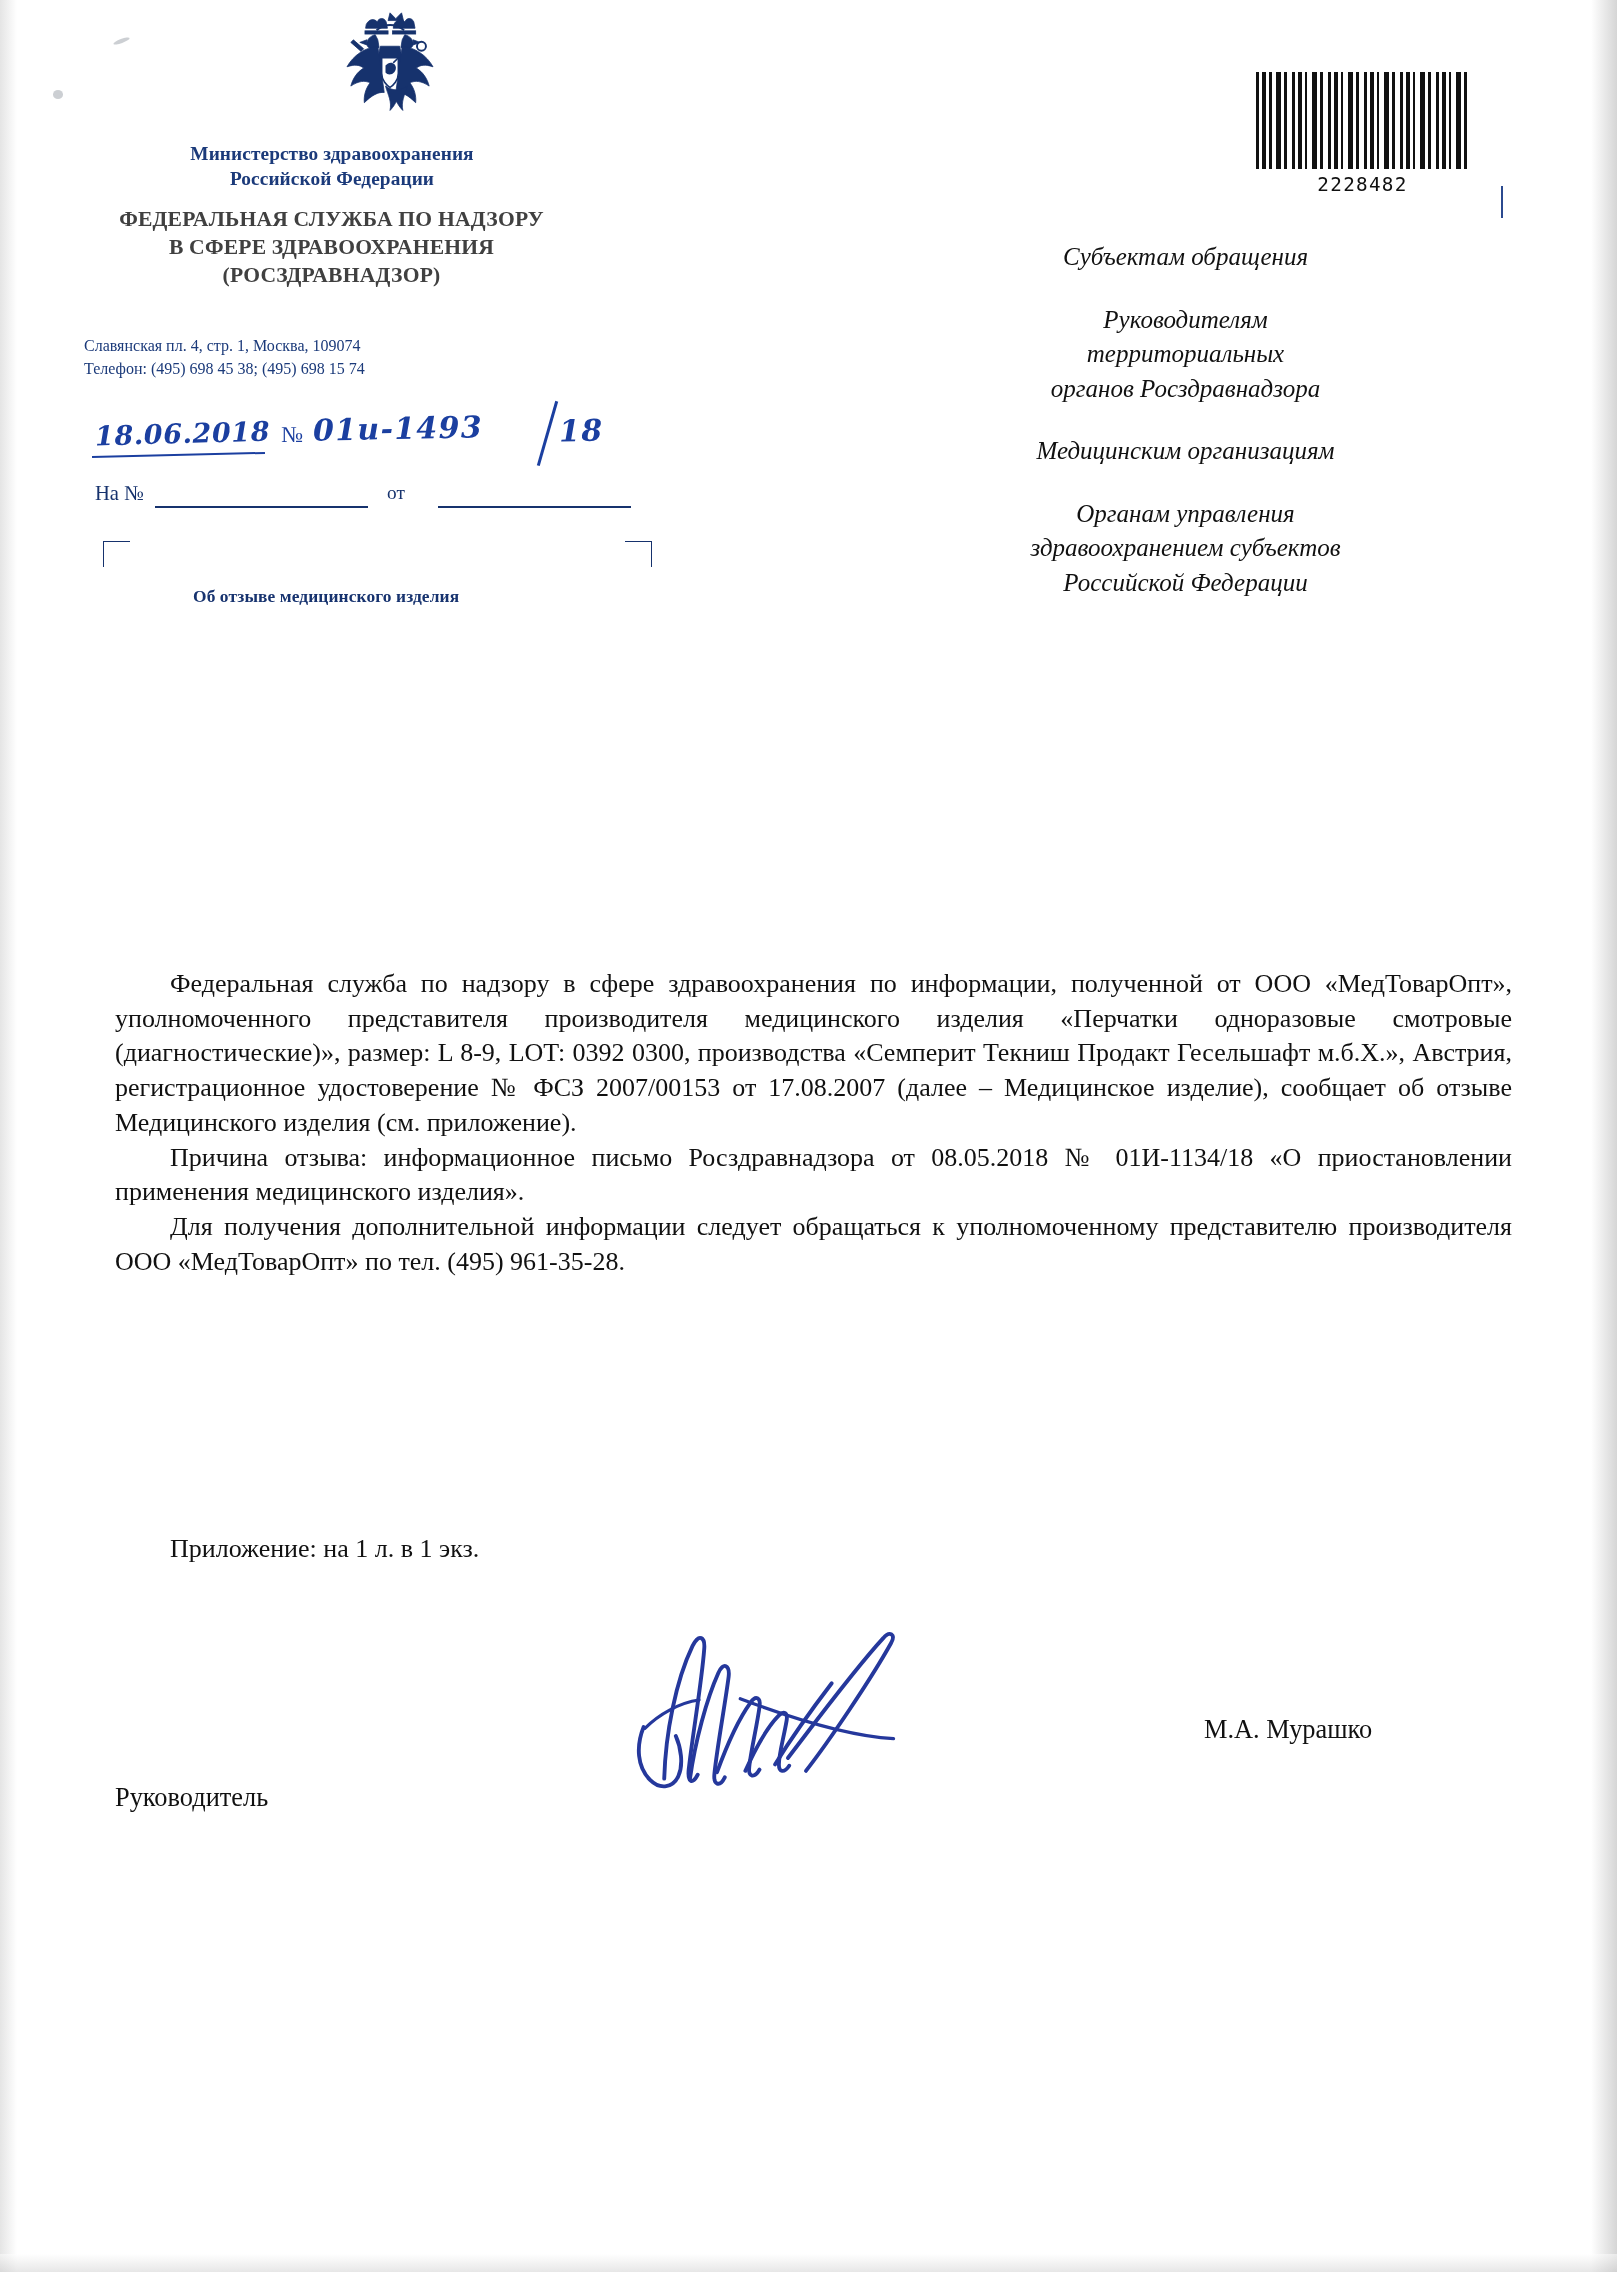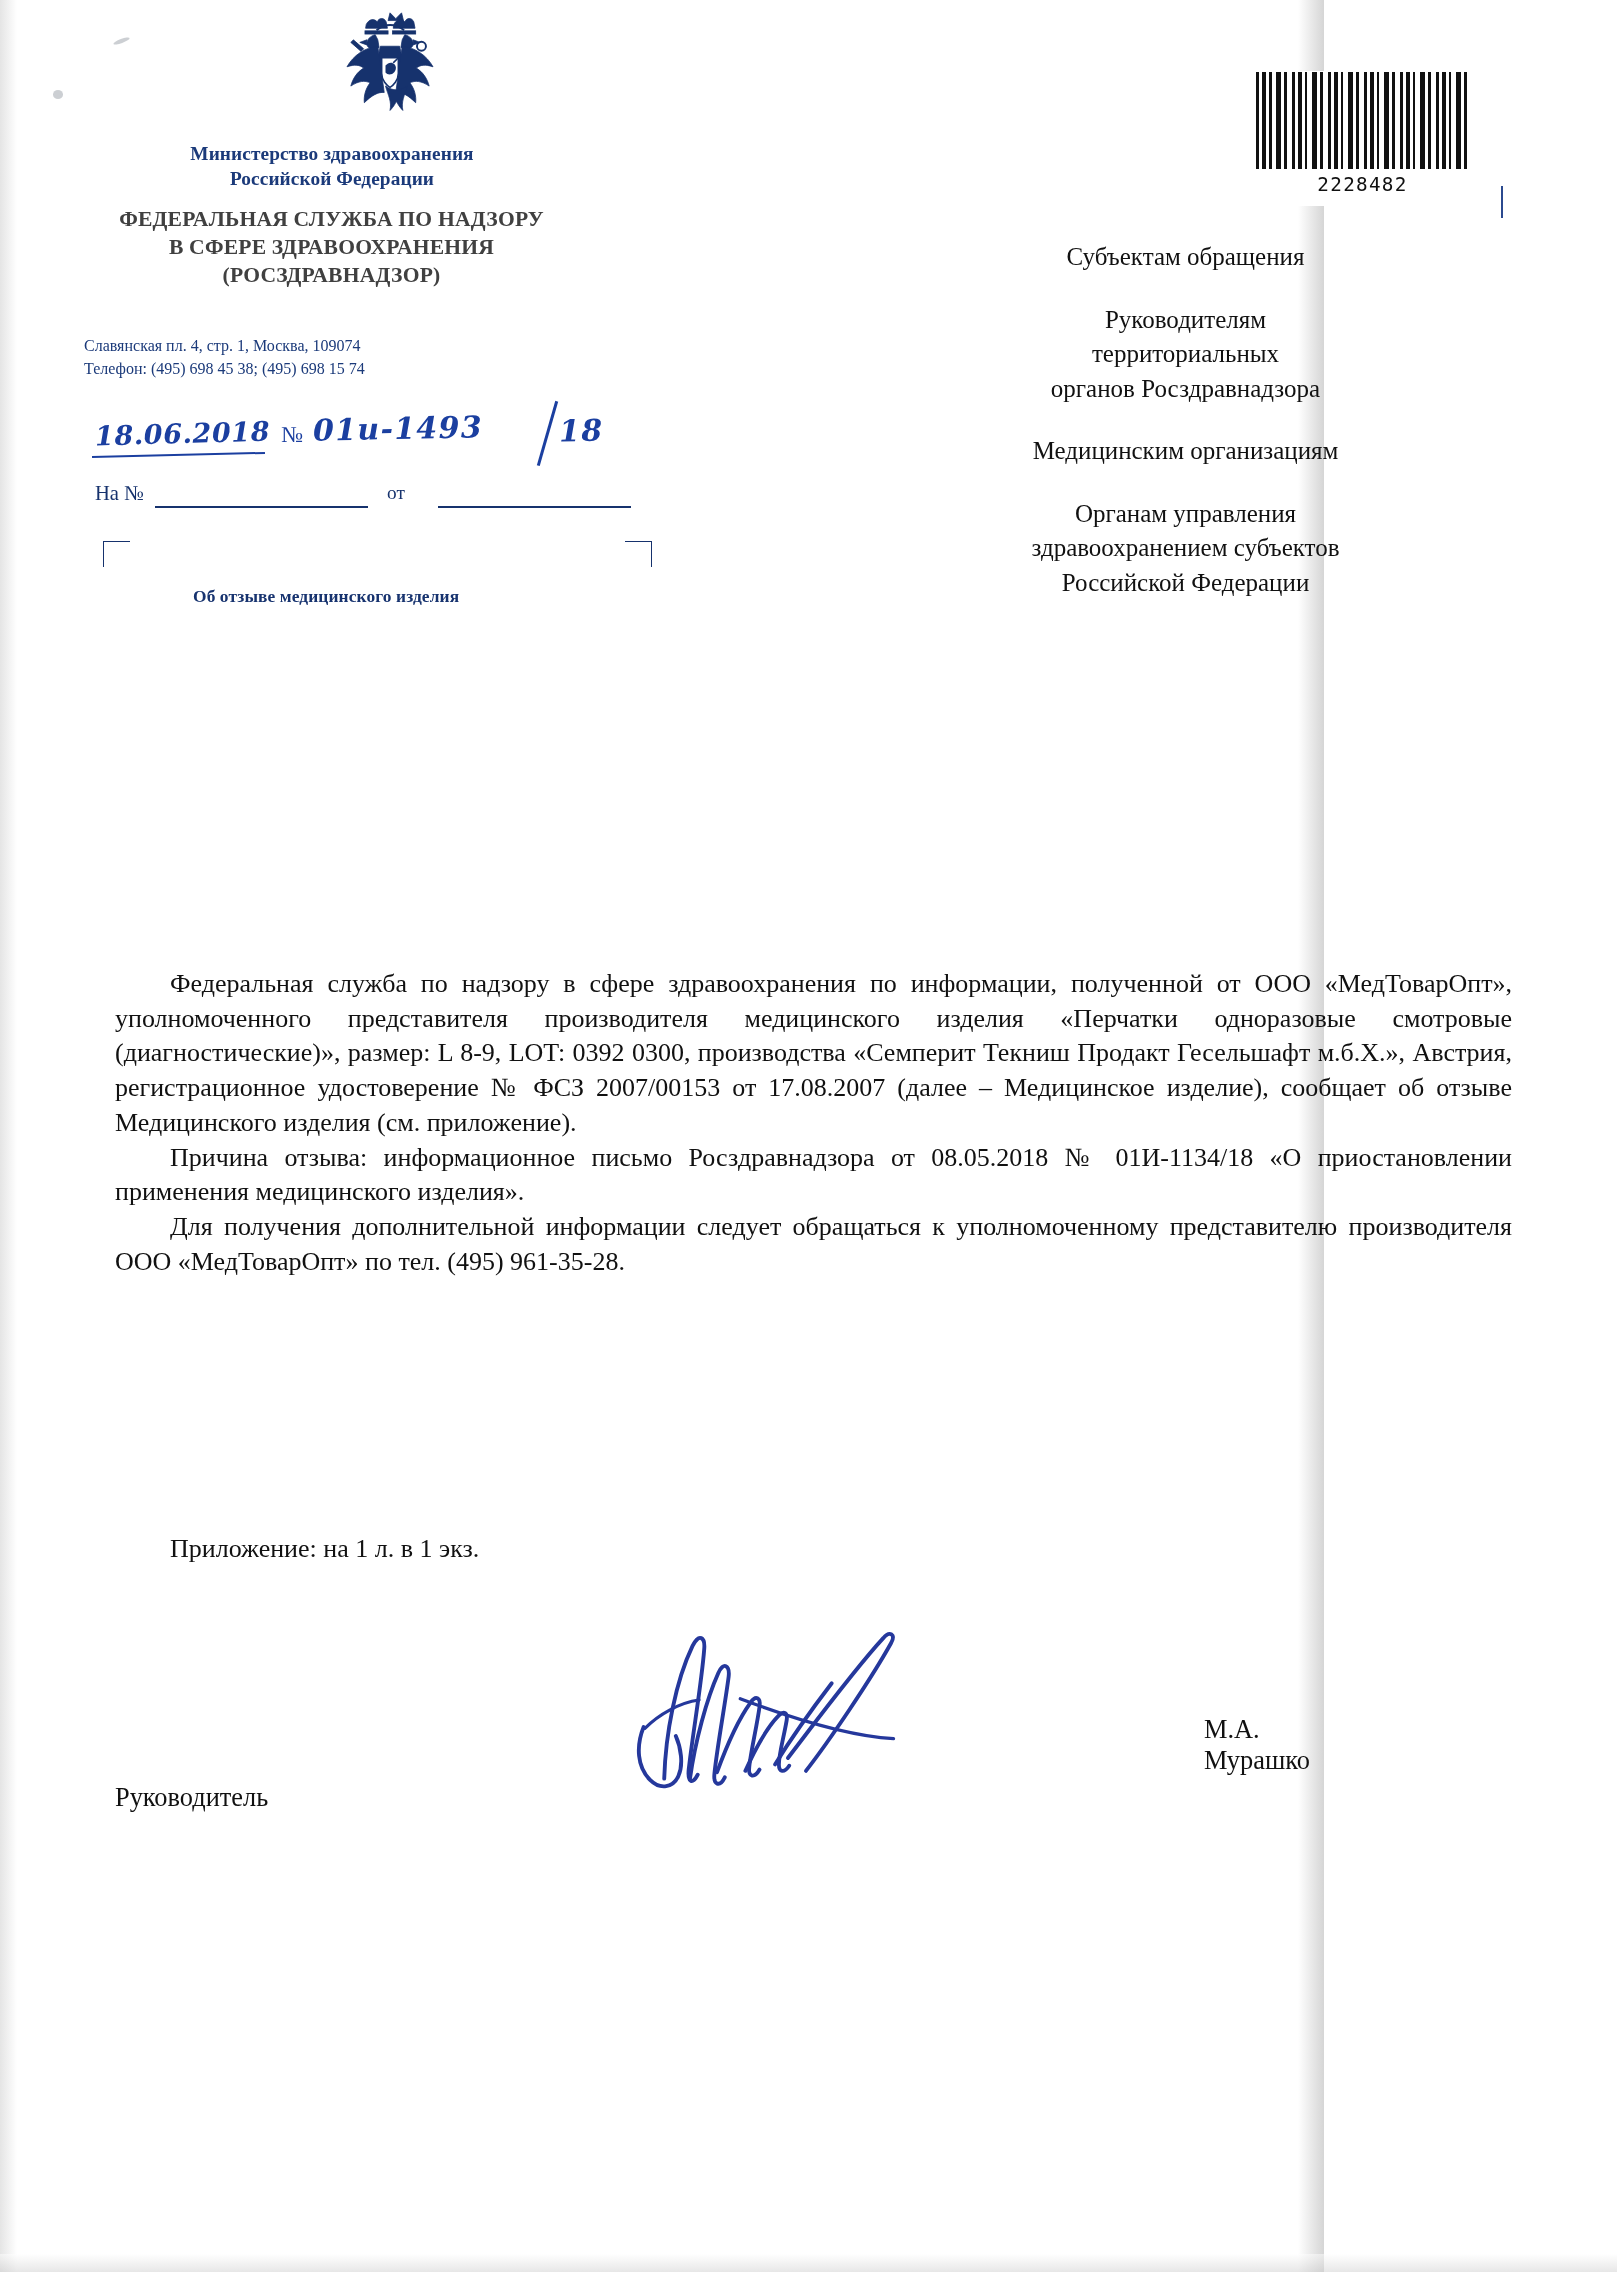--- a/index.html
+++ b/index.html
@@ -19,7 +19,7 @@
   .page {
     position: absolute;
     left: 0; top: 0;
-    width: 1324px;
+    width: 1617px;
     height: 2273px;
     background: #ffffff;
   }

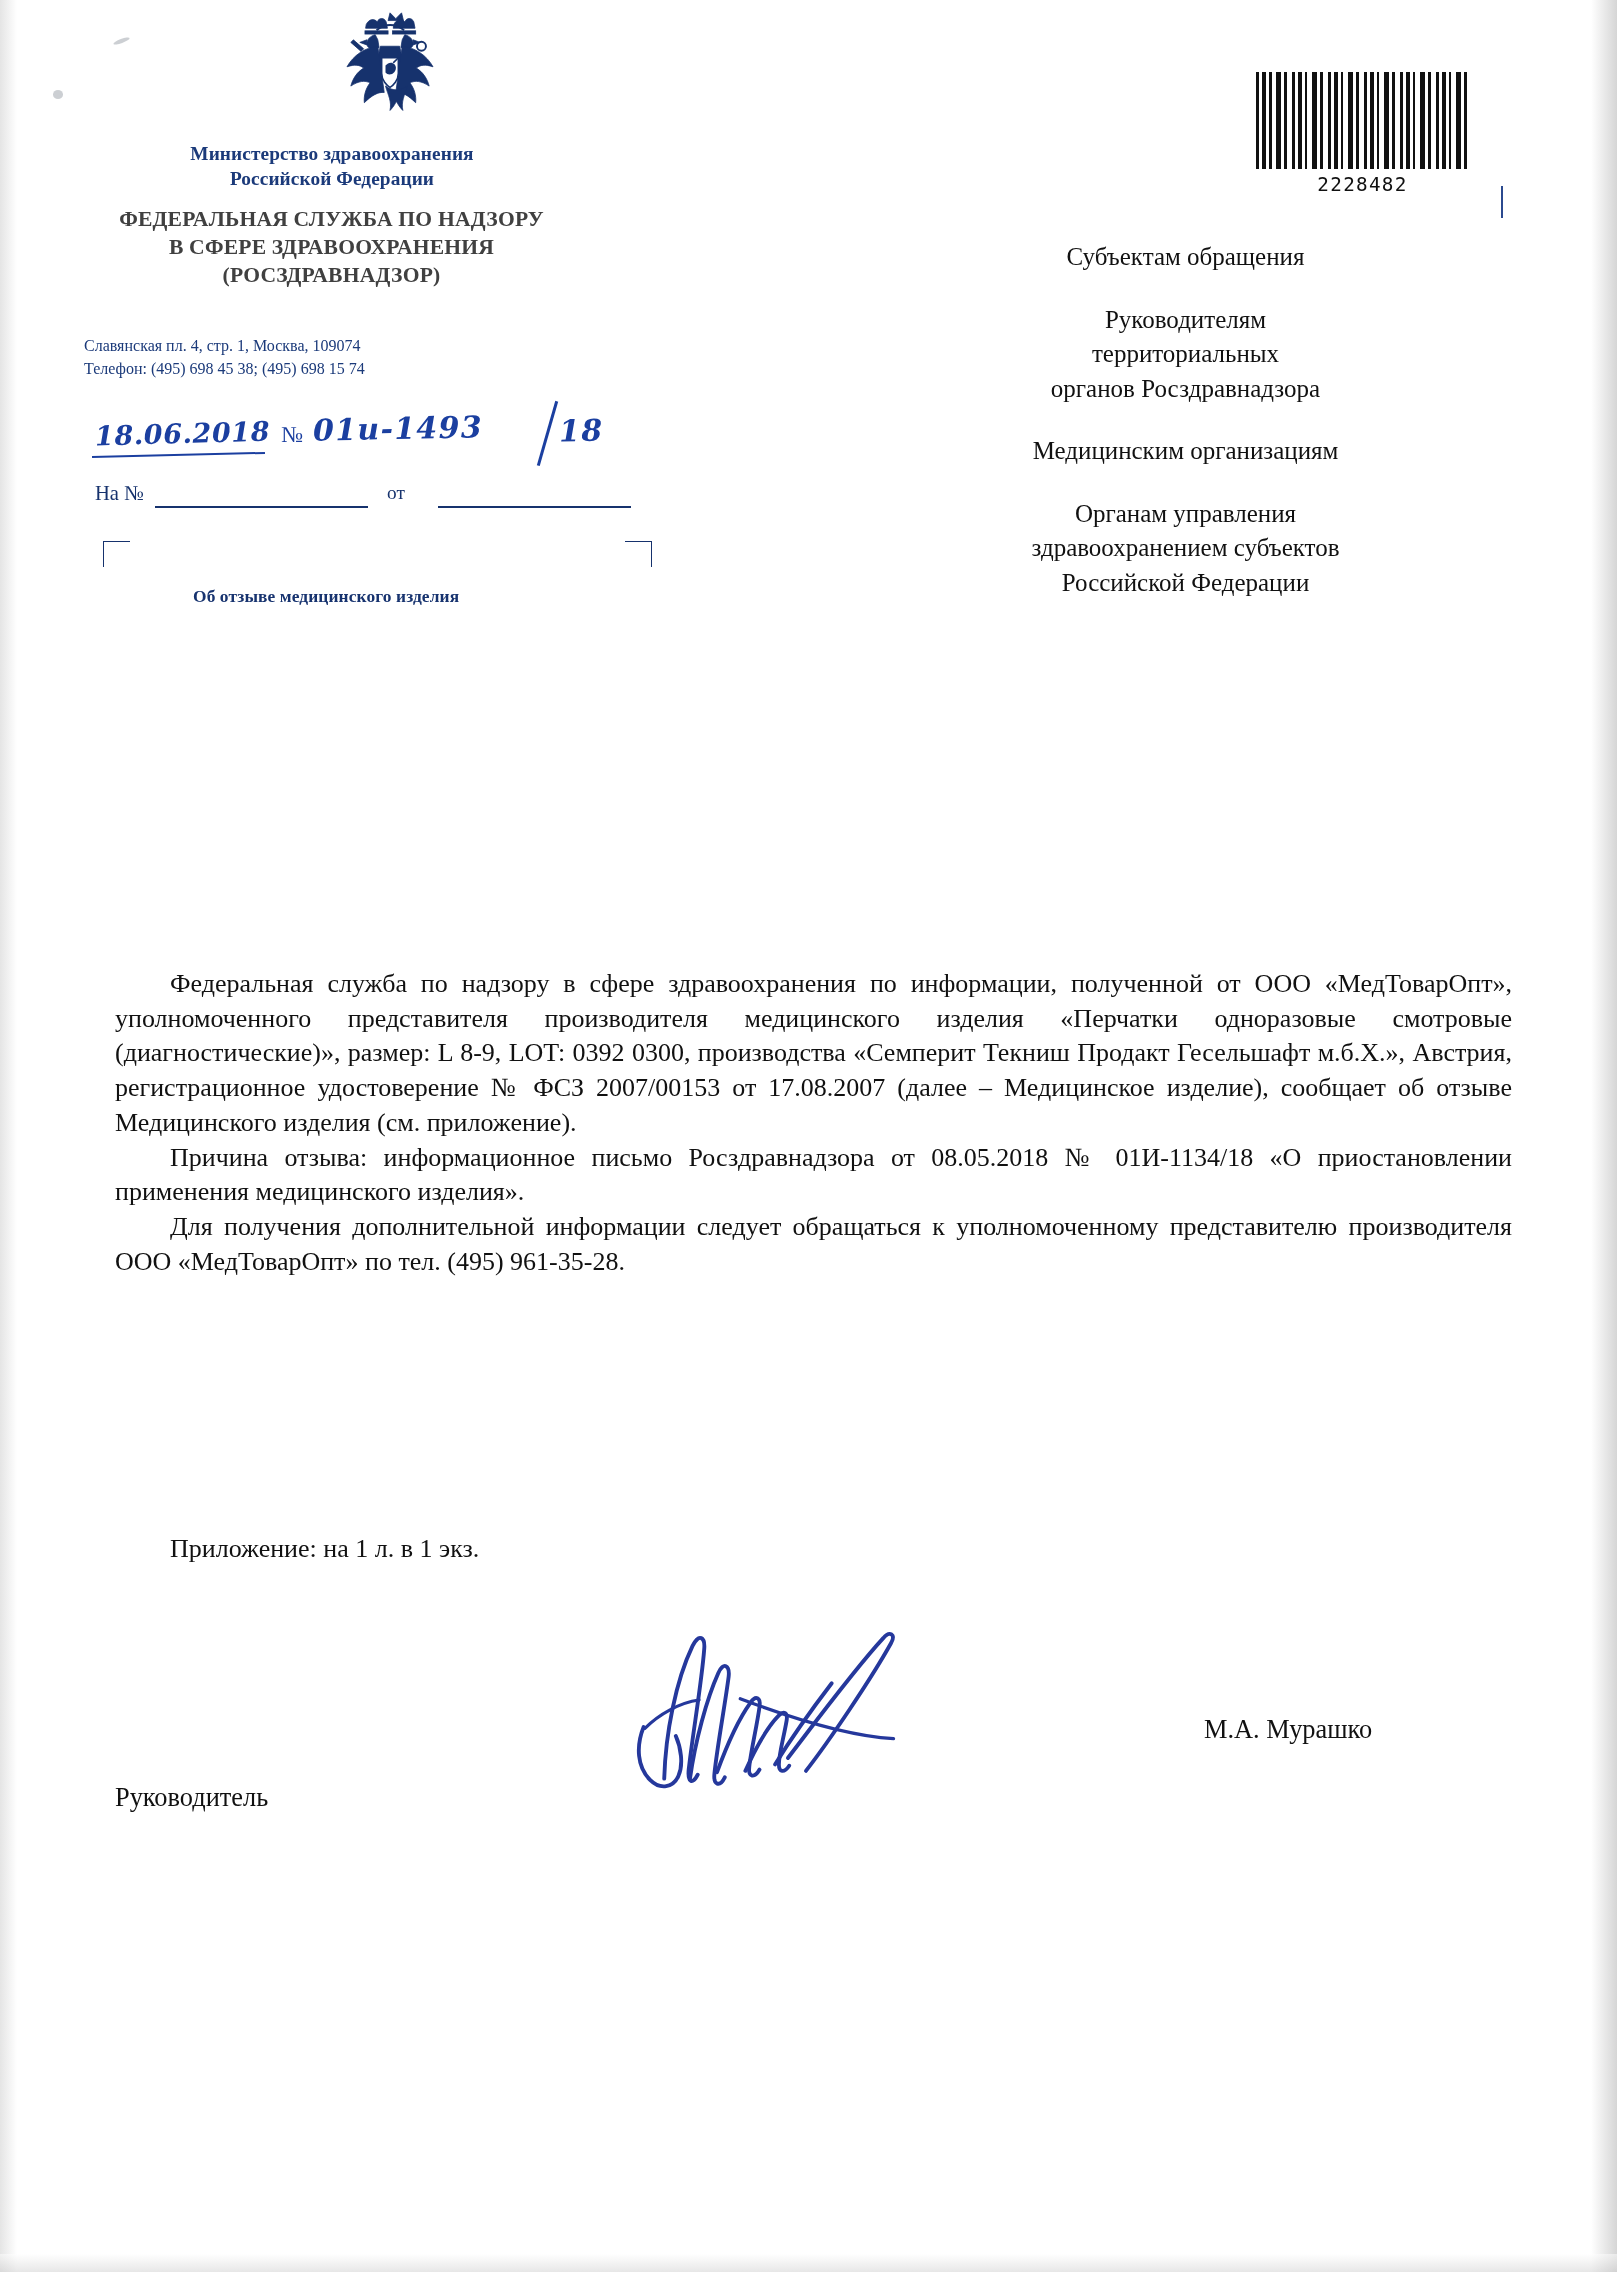--- a/index.html
+++ b/index.html
@@ -254,6 +254,7 @@
     font-size: 25px;
     line-height: 1.38;
     color: #111;
+    font-style: italic;
   }
   .addressee .grp { margin-bottom: 28px; }
   .addressee .c { text-align: center; }

